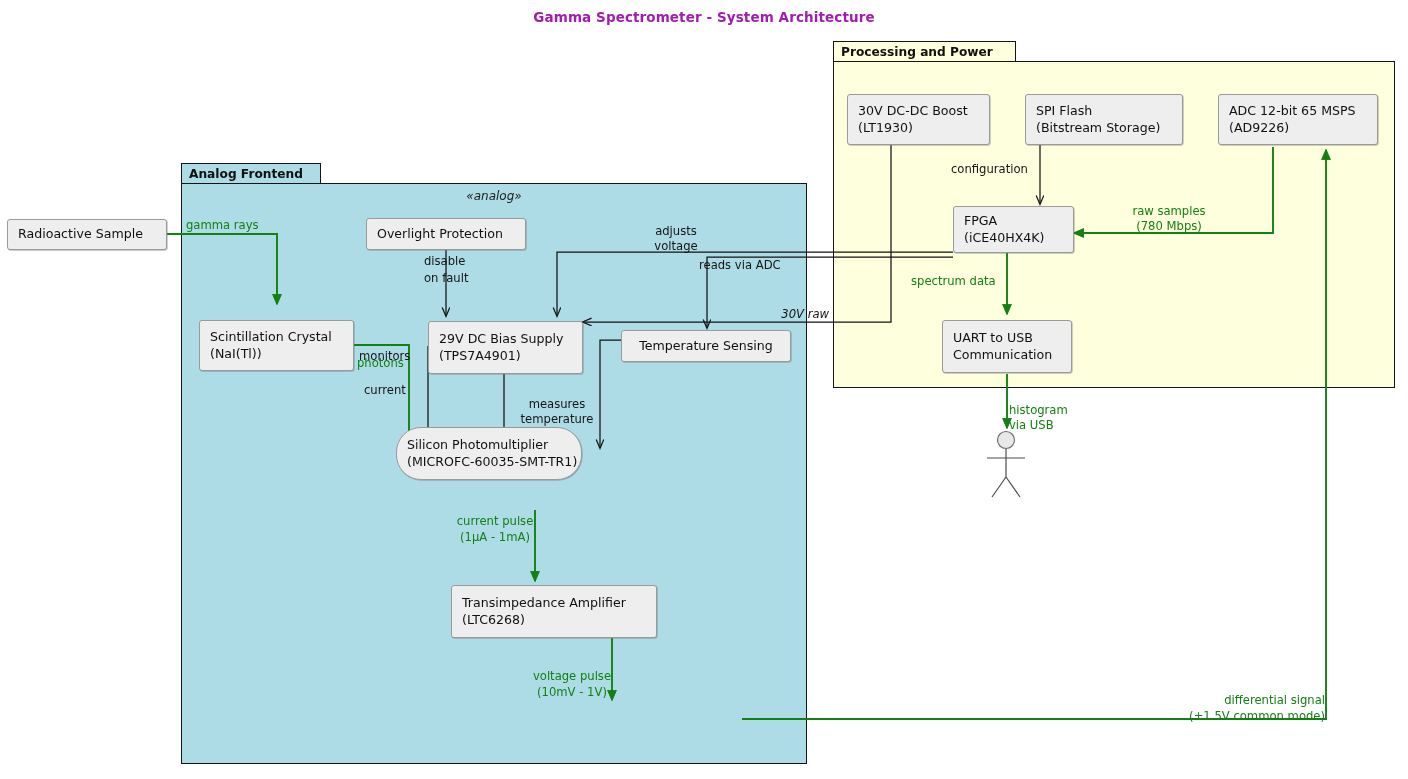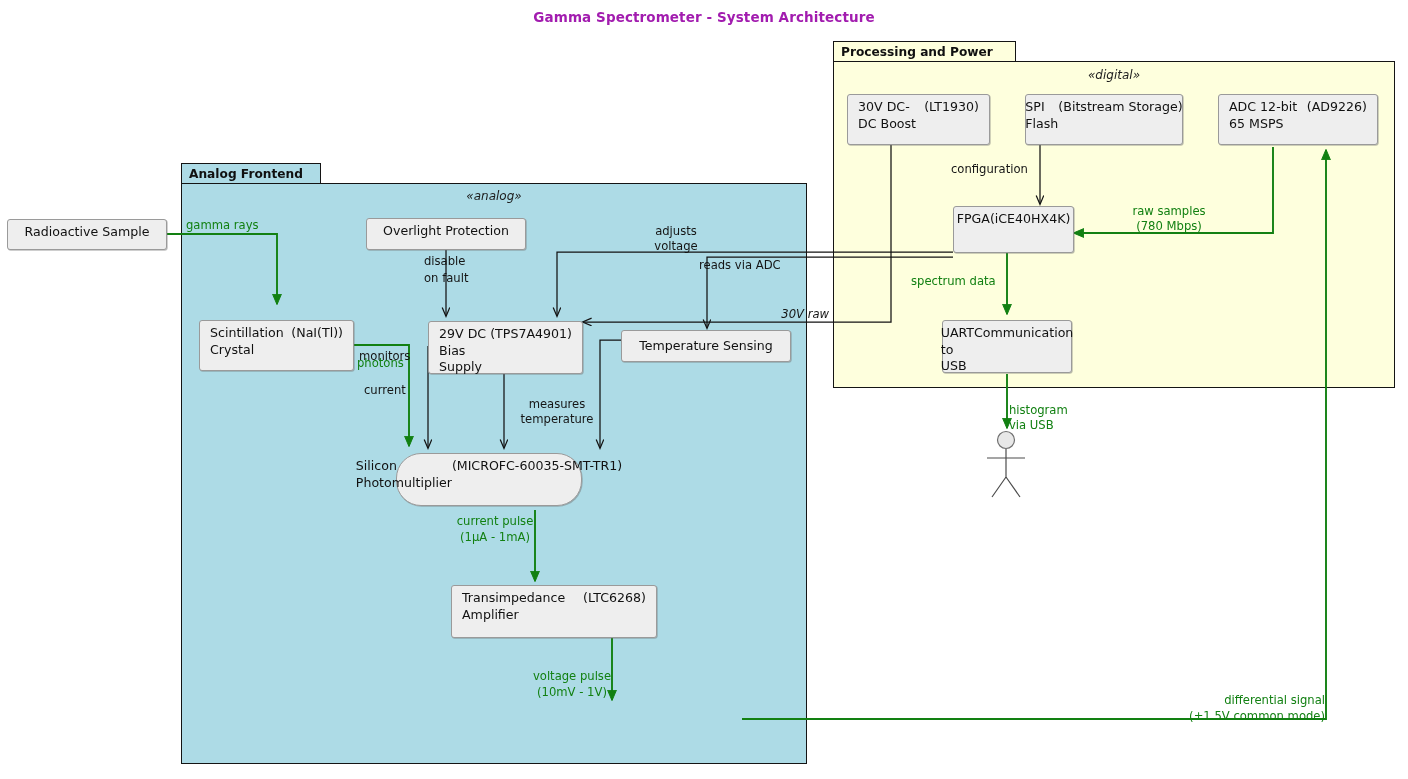--- a/index.html
+++ b/index.html
@@ -55,7 +55,6 @@
     <span class="corner" style="border-left:13px solid transparent;border-bottom:21px solid #feffdd;"></span>
   </div>
   <div class="pkg" style="left:833px;top:61px;width:562px;height:327px;background:#feffdd;"></div>
-  <div class="stereo" style="left:833px;top:68px;width:562px;">«digital»</div>
 
   <div class="pkg-tab" style="left:181px;top:163px;width:140px;height:21px;background:#addbe6;">
     <span class="pkg-label">Analog Frontend</span>

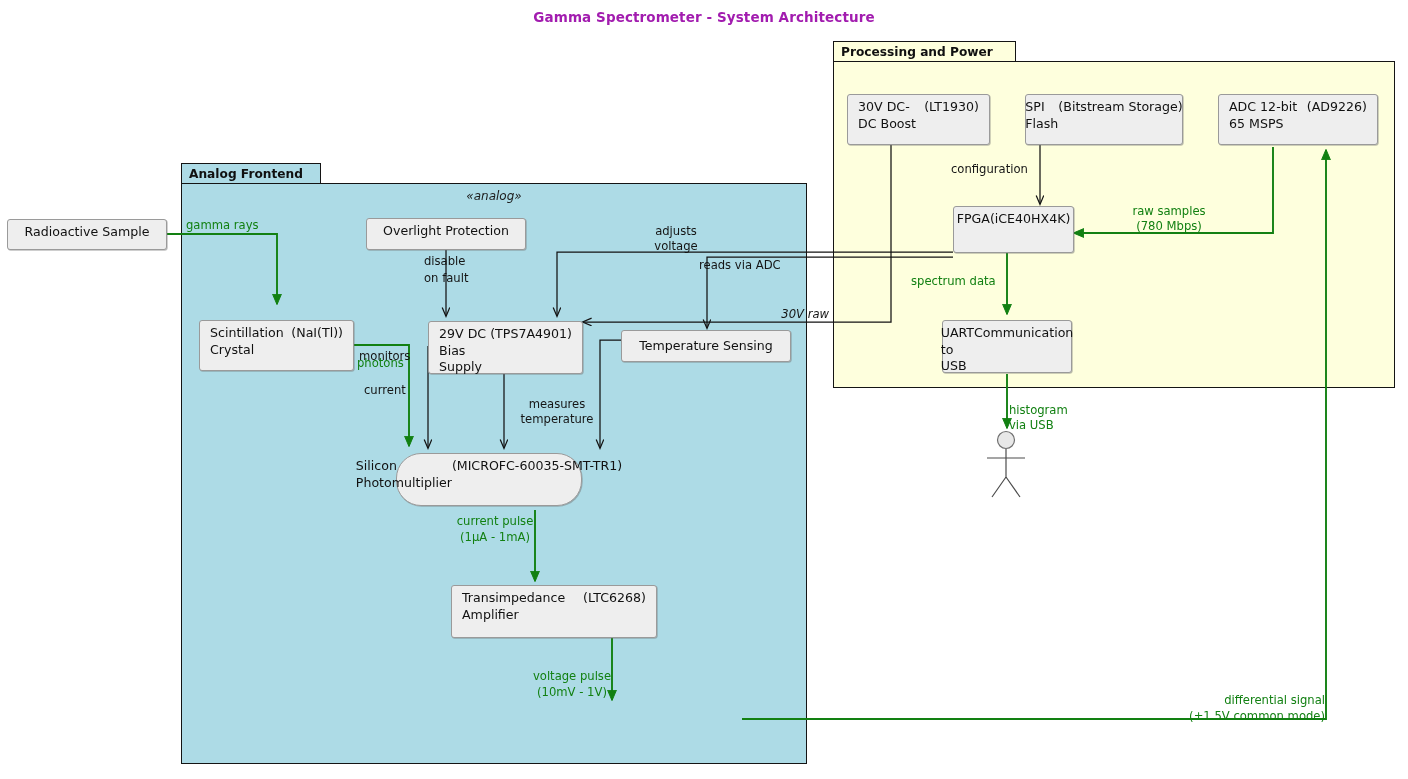--- a/index.html
+++ b/index.html
@@ -25,7 +25,7 @@
   
   .node{position:absolute;box-sizing:border-box;background:#eeeeee;
         border:1px solid #9a9a9a;border-radius:3px;
-        display:flex;flex-direction:row;justify-content:center;
+        display:flex;flex-direction:column;justify-content:center;
         padding:4px 10px;font-size:12.6px;color:#111111;line-height:1.32;
         box-shadow:0.7px 0.7px 0 rgba(110,110,110,.45);}
   .node .l2{white-space:nowrap;}

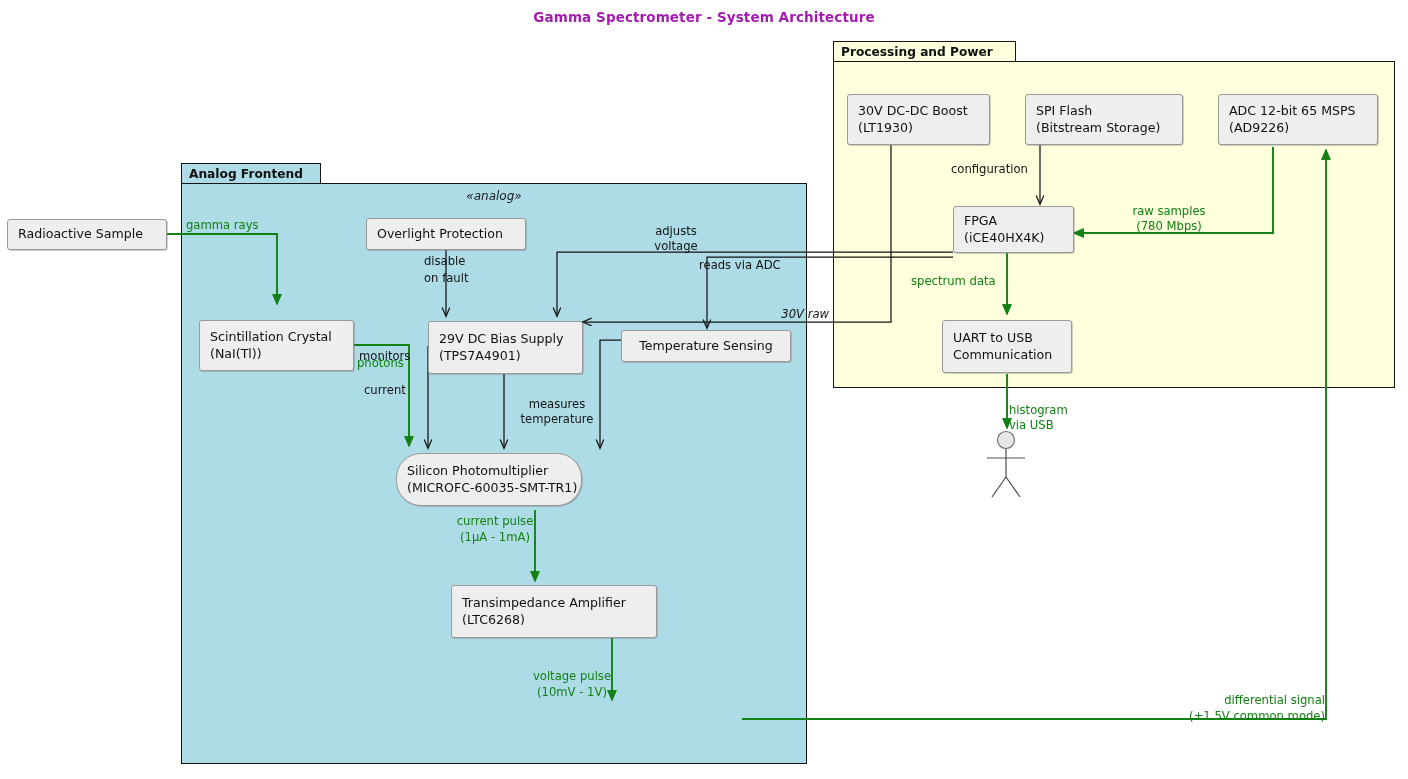--- a/index.html
+++ b/index.html
@@ -133,7 +133,7 @@
     <div>Temperature Sensing</div>
   </div>
 
-  <div class="node" style="left:396px;top:453px;width:186px;height:53px;border-radius:25px;">
+  <div class="node" style="left:396px;top:427px;width:186px;height:53px;border-radius:25px;">
     <div>Silicon Photomultiplier</div>
     <div class="l2">(MICROFC-60035-SMT-TR1)</div>
   </div>

